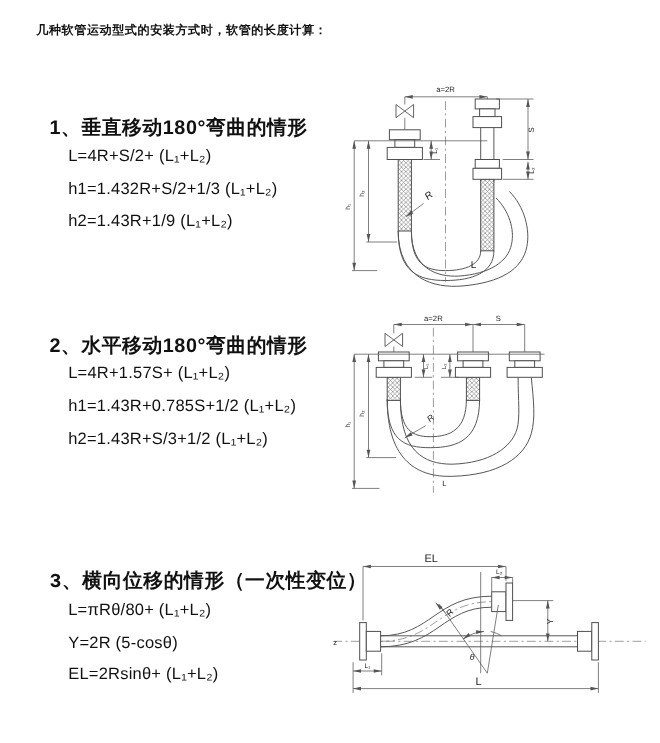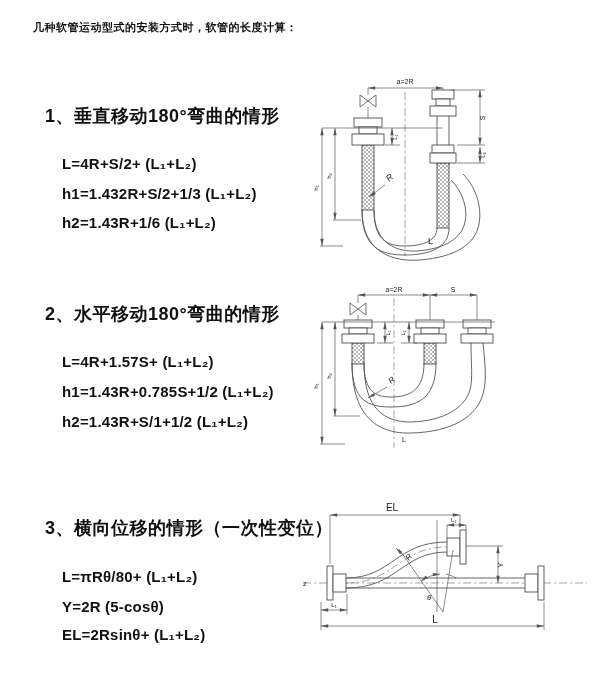--- a/index.html
+++ b/index.html
@@ -10,7 +10,7 @@
   .abs{position:absolute;}
   .page-title{left:33px;top:20px;font-size:11px;font-weight:600;letter-spacing:.5px;}
   .sec-heading{font-size:18px;font-weight:600;letter-spacing:.5px;}
-  .formula{font-size:15px;letter-spacing:.2px;font-weight:700;margin-top:22px;}
+  .formula{font-size:15px;letter-spacing:.2px;font-weight:400;}
   svg{position:absolute;overflow:visible;}
   svg text{font-family:"Liberation Sans","DejaVu Sans",sans-serif;fill:#2d2d2d;}
   .dim{stroke:#5a5a5a;stroke-width:.7;fill:none;}

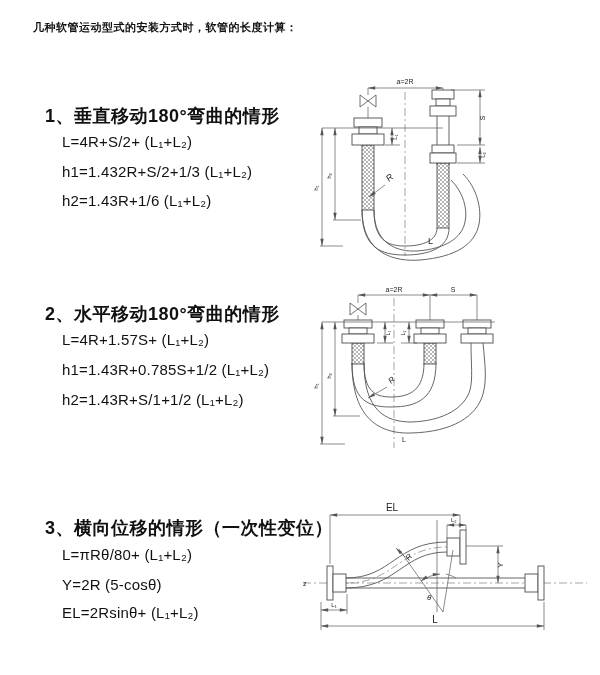--- a/index.html
+++ b/index.html
@@ -28,7 +28,7 @@
 <div class="abs sec-heading" style="left:45px;top:104px;">1、垂直移动180°弯曲的情形</div>
 <div class="abs formula" style="left:62px;top:133px;">L=4R+S/2+ (L₁+L₂)</div>
 <div class="abs formula" style="left:62px;top:163px;">h1=1.432R+S/2+1/3 (L₁+L₂)</div>
-<div class="abs formula" style="left:62px;top:192px;">h2=1.43R+1/6 (L₁+L₂)</div>
+<div class="abs formula" style="left:62px;top:192px;">h2=1.43R+1/9 (L₁+L₂)</div>
 
 <div class="abs sec-heading" style="left:45px;top:302px;">2、水平移动180°弯曲的情形</div>
 <div class="abs formula" style="left:62px;top:331px;">L=4R+1.57S+ (L₁+L₂)</div>

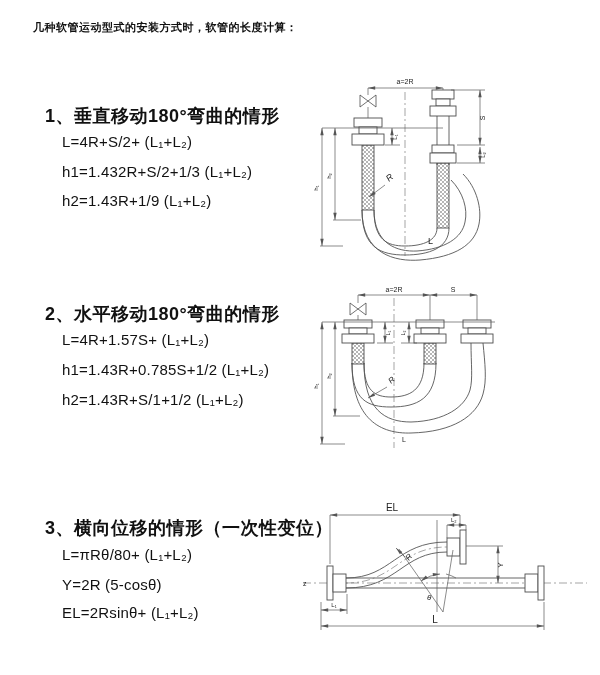--- a/index.html
+++ b/index.html
@@ -33,7 +33,7 @@
 <div class="abs sec-heading" style="left:45px;top:302px;">2、水平移动180°弯曲的情形</div>
 <div class="abs formula" style="left:62px;top:331px;">L=4R+1.57S+ (L₁+L₂)</div>
 <div class="abs formula" style="left:62px;top:361px;">h1=1.43R+0.785S+1/2 (L₁+L₂)</div>
-<div class="abs formula" style="left:62px;top:391px;">h2=1.43R+S/1+1/2 (L₁+L₂)</div>
+<div class="abs formula" style="left:62px;top:391px;">h2=1.43R+S/3+1/2 (L₁+L₂)</div>
 
 <div class="abs sec-heading" style="left:45px;top:516px;">3、横向位移的情形（一次性变位）</div>
 <div class="abs formula" style="left:62px;top:546px;">L=πRθ/80+ (L₁+L₂)</div>

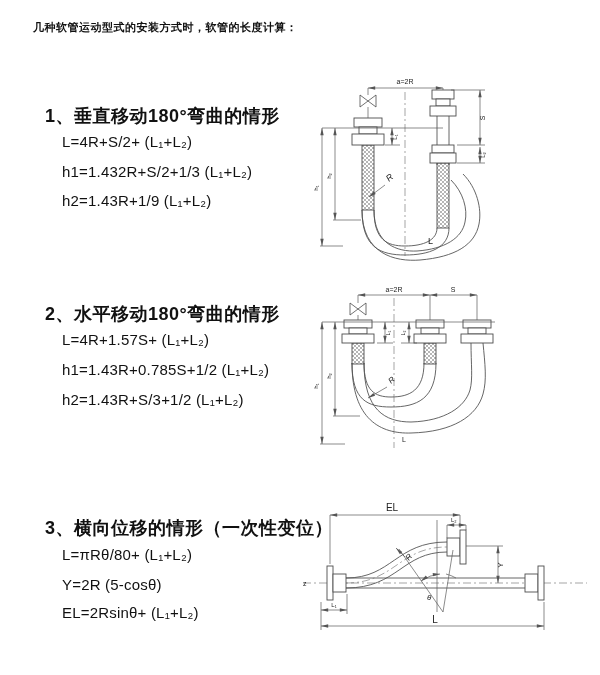--- a/index.html
+++ b/index.html
@@ -35,7 +35,7 @@
 <div class="abs formula" style="left:62px;top:361px;">h1=1.43R+0.785S+1/2 (L₁+L₂)</div>
 <div class="abs formula" style="left:62px;top:391px;">h2=1.43R+S/3+1/2 (L₁+L₂)</div>
 
-<div class="abs sec-heading" style="left:45px;top:516px;">3、横向位移的情形（一次性变位）</div>
+<div class="abs sec-heading" style="left:45px;top:516px;font-family:Liberation Mono, monospace;">3、横向位移的情形（一次性变位）</div>
 <div class="abs formula" style="left:62px;top:546px;">L=πRθ/80+ (L₁+L₂)</div>
 <div class="abs formula" style="left:62px;top:576px;">Y=2R (5-cosθ)</div>
 <div class="abs formula" style="left:62px;top:604px;">EL=2Rsinθ+ (L₁+L₂)</div>

